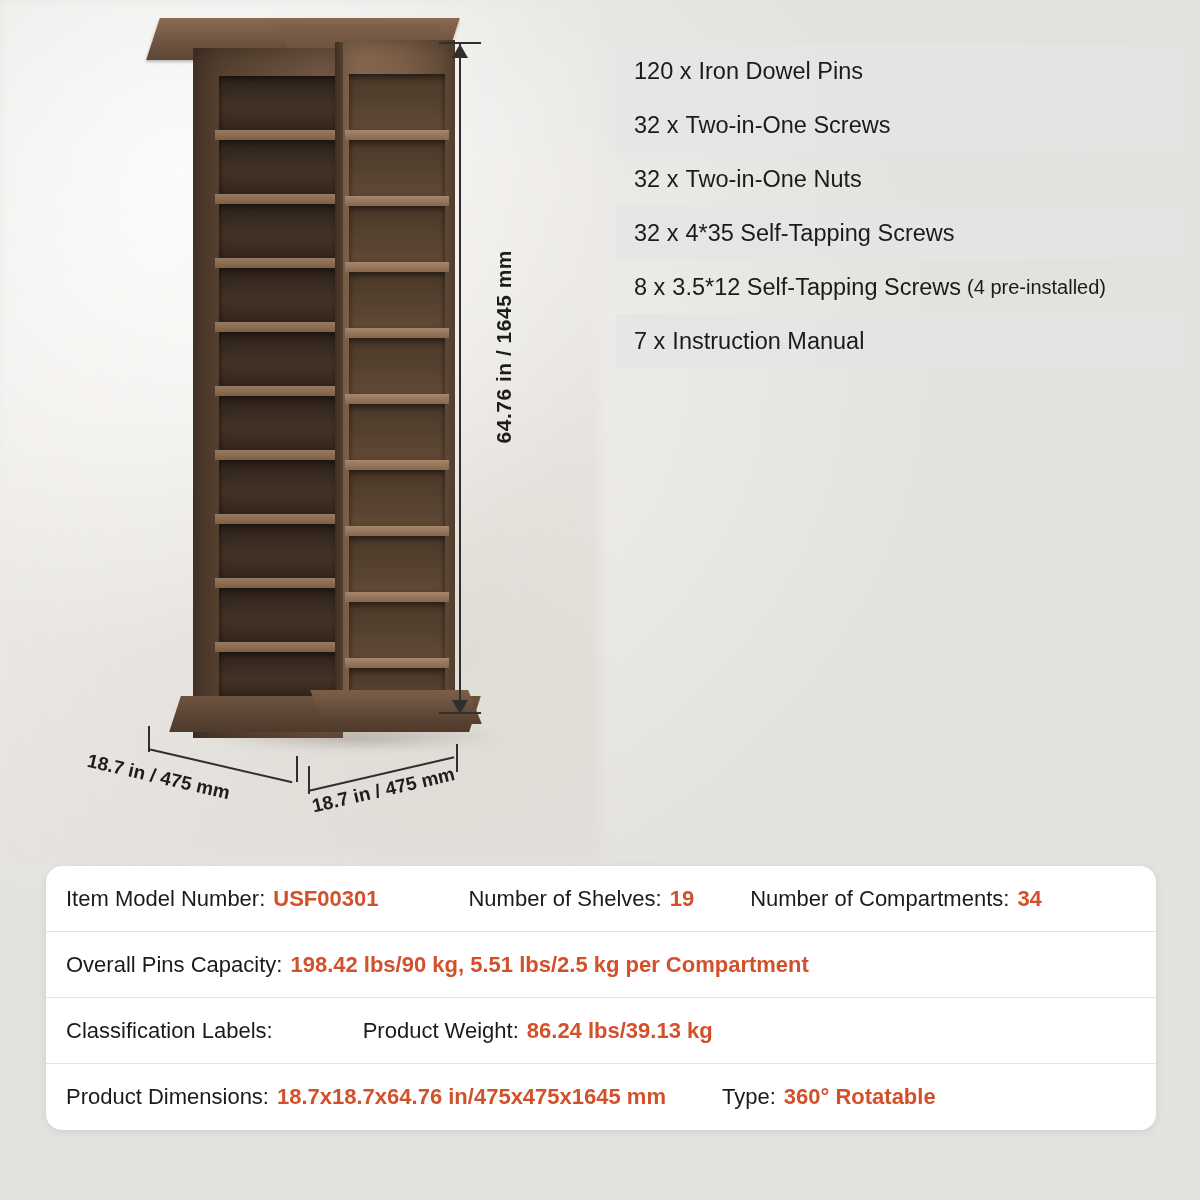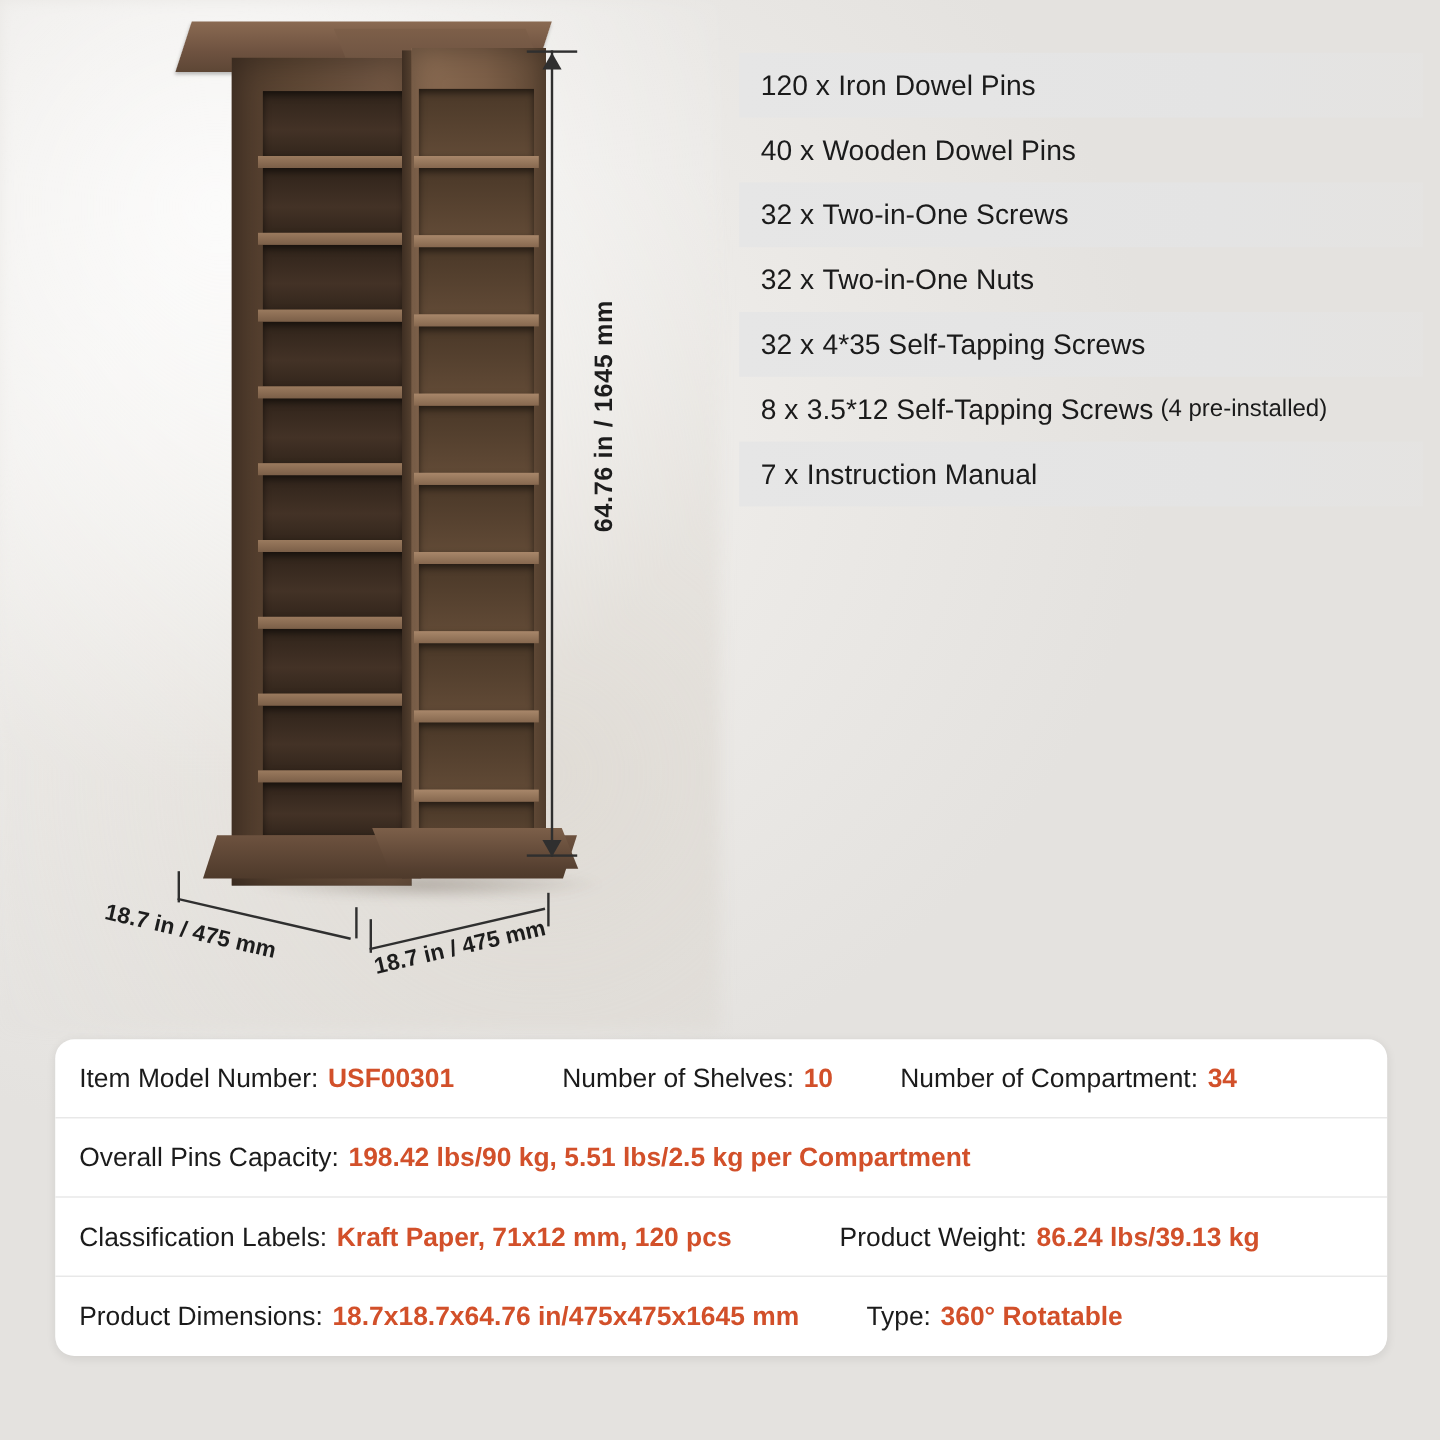--- a/index.html
+++ b/index.html
@@ -303,10 +303,6 @@
       <span>Iron Dowel Pins</span>
     </div>
 
-    <div class="part-row">
-      <span class="part-qty">40 x</span>
-      <span>Wooden Dowel Pins</span>
-    </div>
 
     <div class="part-row striped">
       <span class="part-qty">32 x</span>

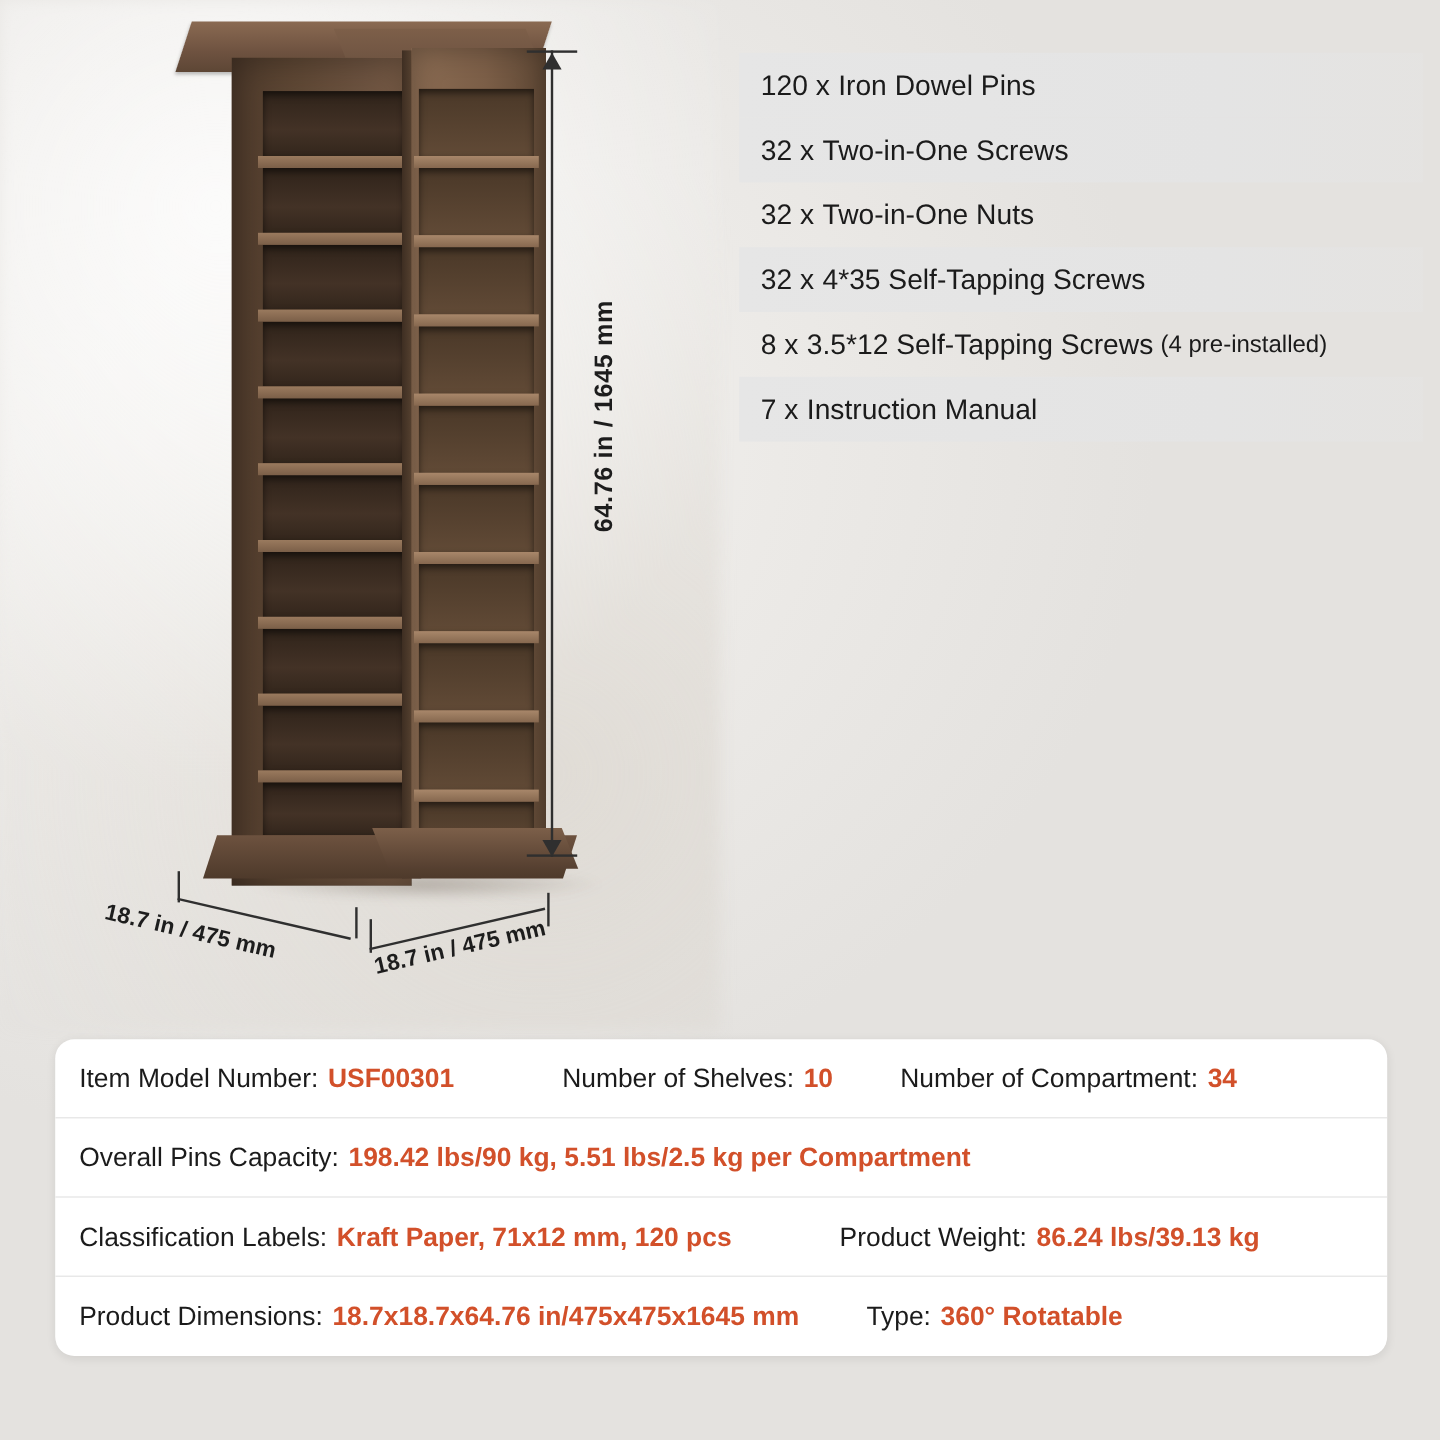--- a/index.html
+++ b/index.html
@@ -341,7 +341,7 @@
       <div class="gap-xl"></div>
       <div class="spec-cell">
         <span class="spec-label">Number of Shelves:</span>
-        <span class="spec-value">10</span>
+        <span class="spec-value">19</span>
       </div>
       <div class="gap-lg"></div>
       <div class="spec-cell">

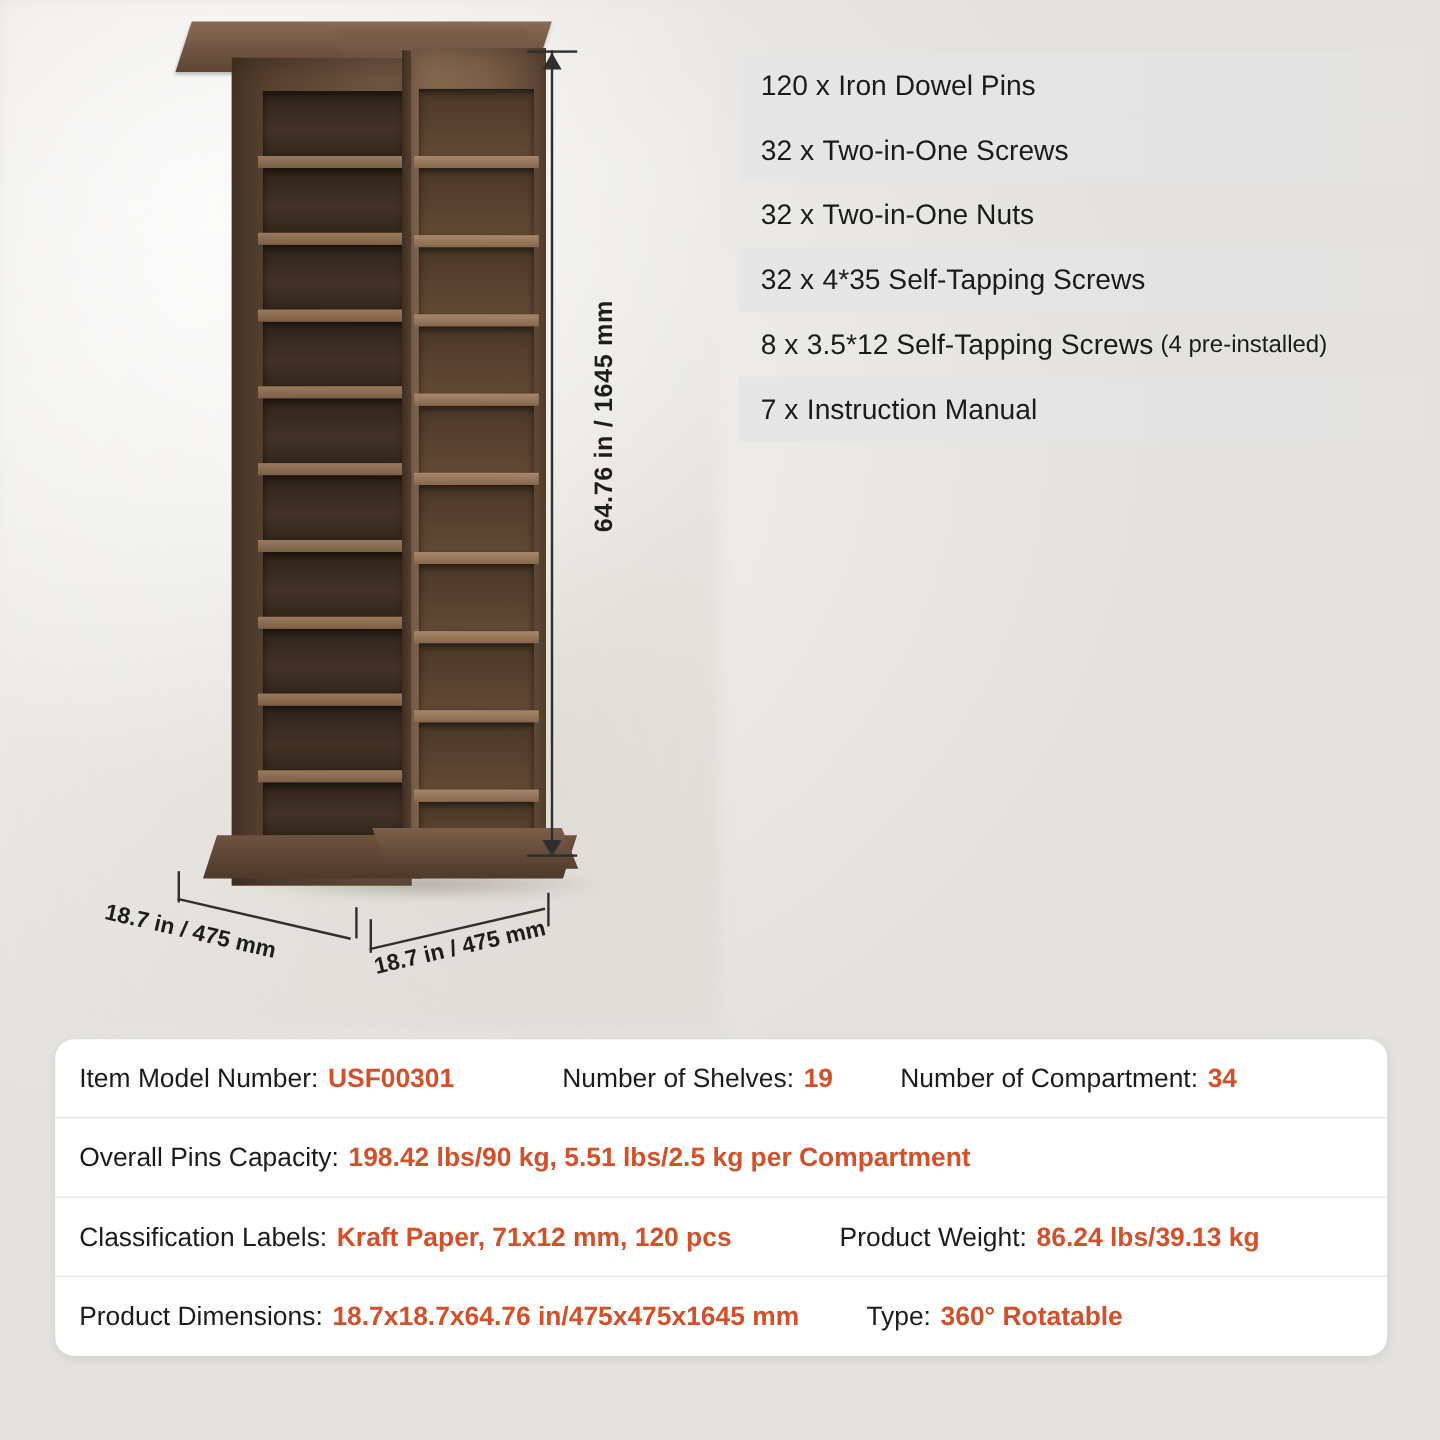--- a/index.html
+++ b/index.html
@@ -345,7 +345,7 @@
       </div>
       <div class="gap-lg"></div>
       <div class="spec-cell">
-        <span class="spec-label">Number of Compartment:</span>
+        <span class="spec-label">Number of Compartments:</span>
         <span class="spec-value">34</span>
       </div>
     </div>

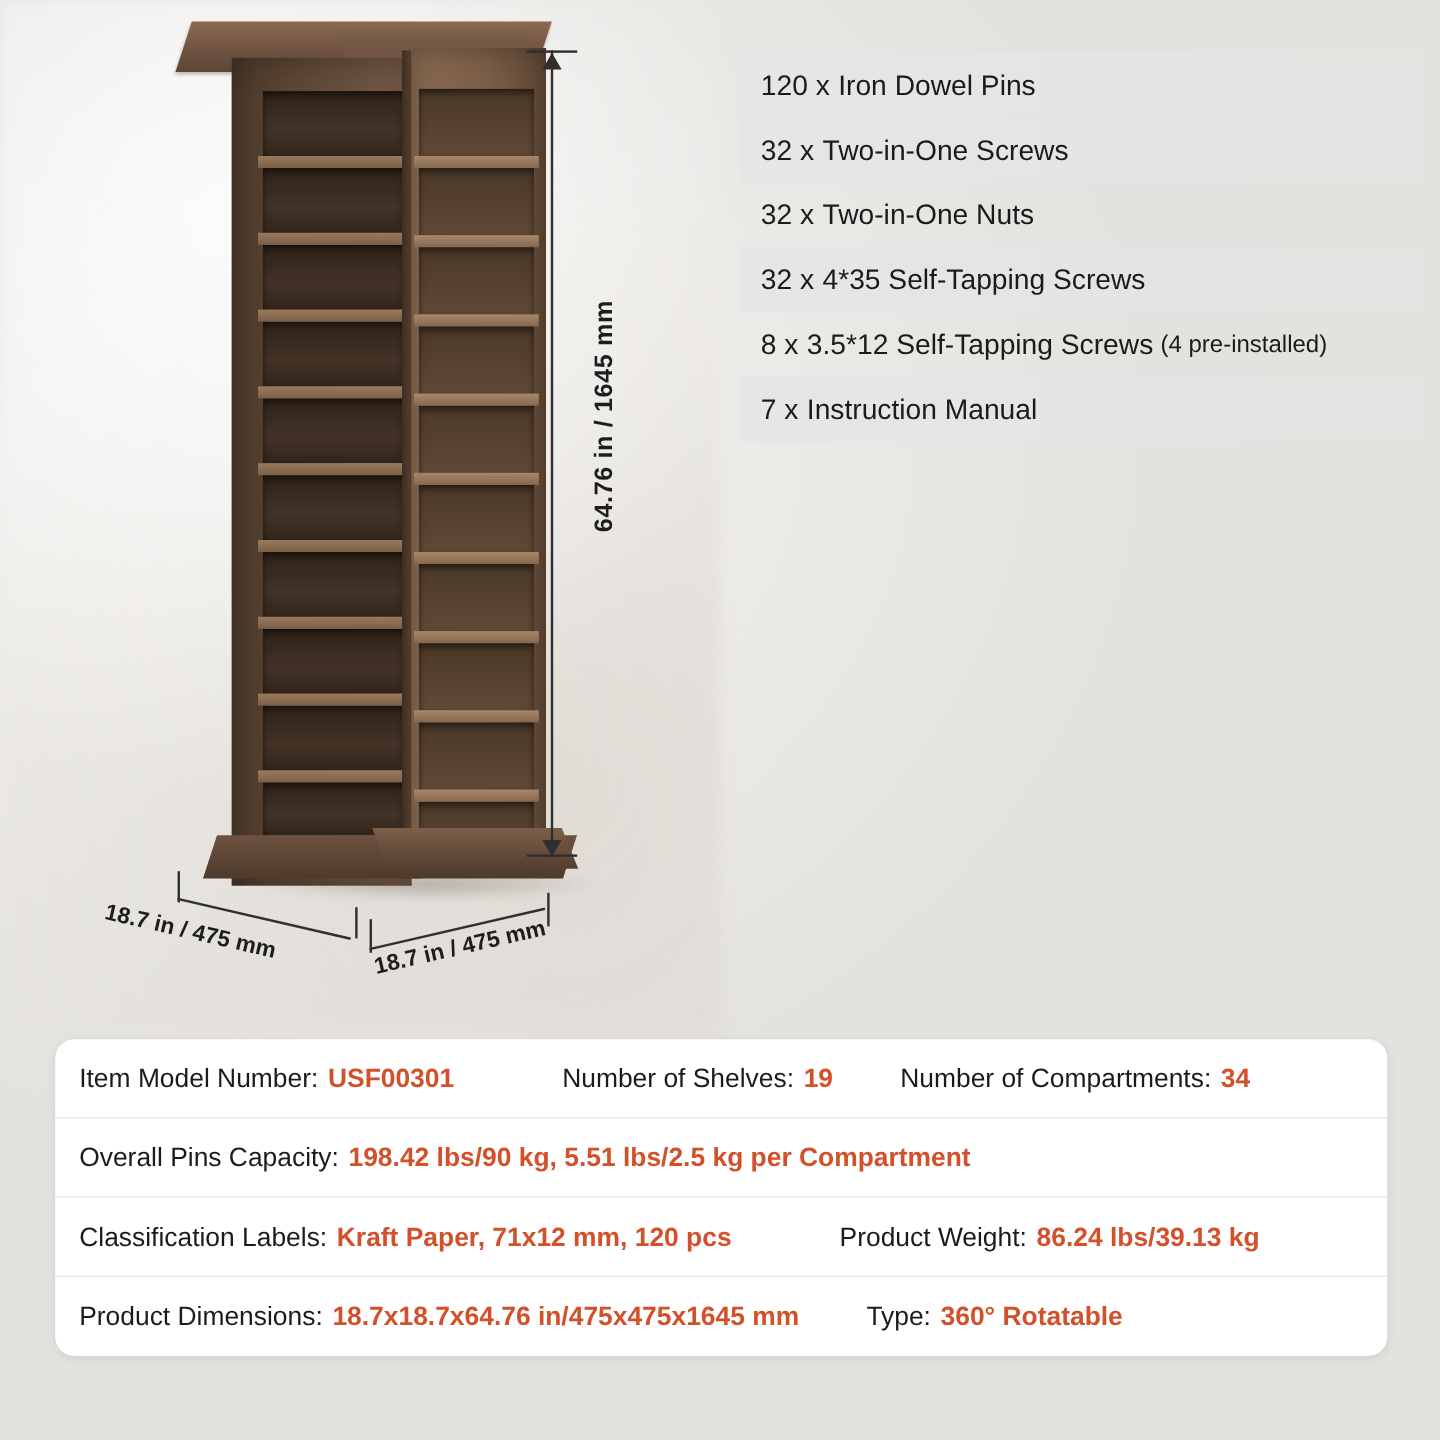--- a/index.html
+++ b/index.html
@@ -360,7 +360,6 @@
     <div class="spec-row">
       <div class="spec-cell">
         <span class="spec-label">Classification Labels:</span>
-        <span class="spec-value">Kraft Paper, 71x12 mm, 120 pcs</span>
       </div>
       <div class="gap-xl"></div>
       <div class="spec-cell">

